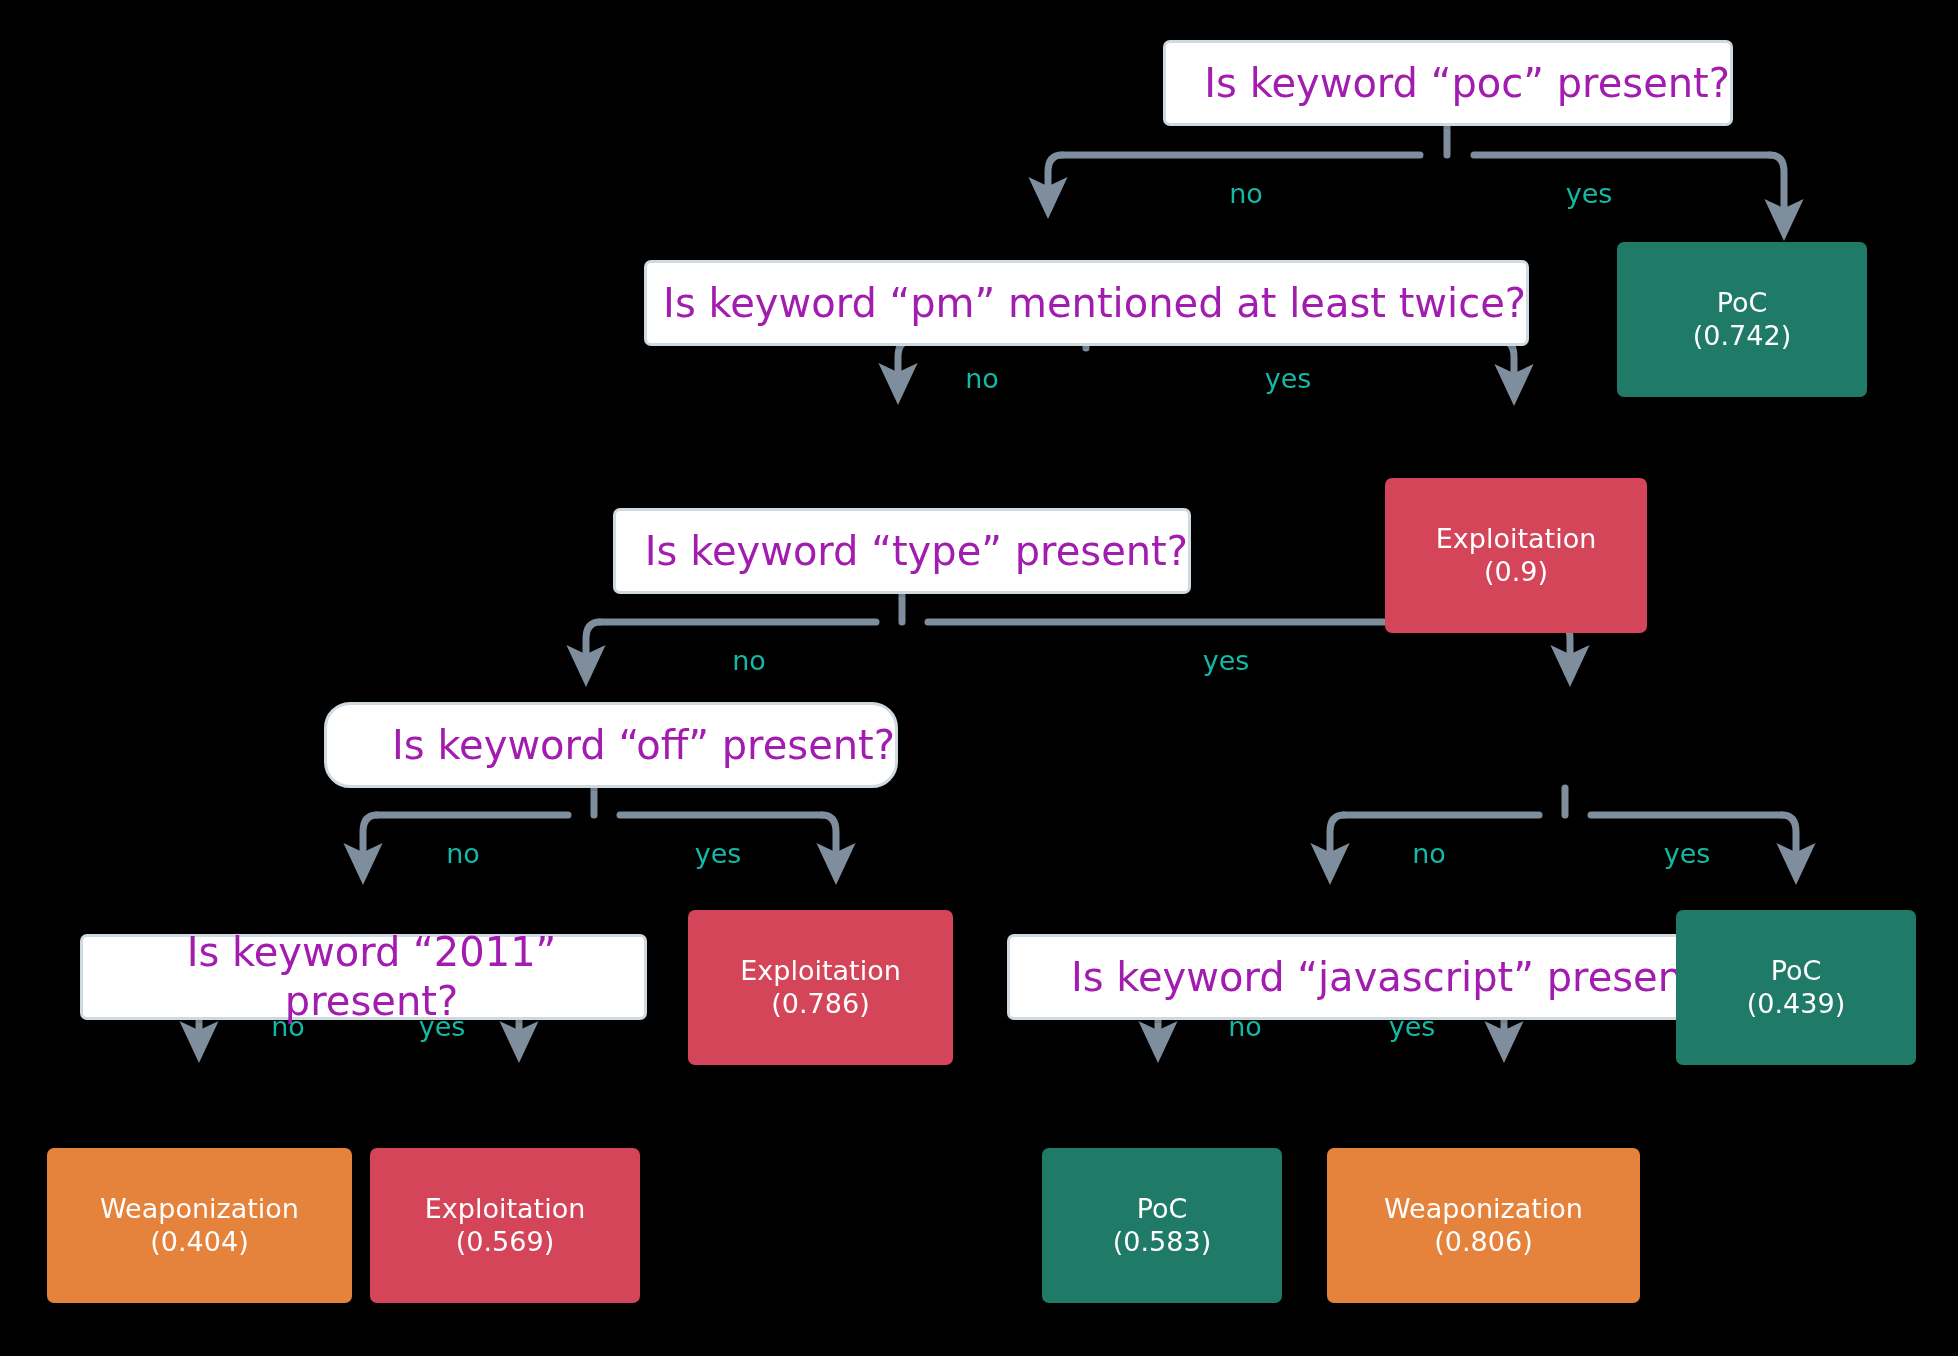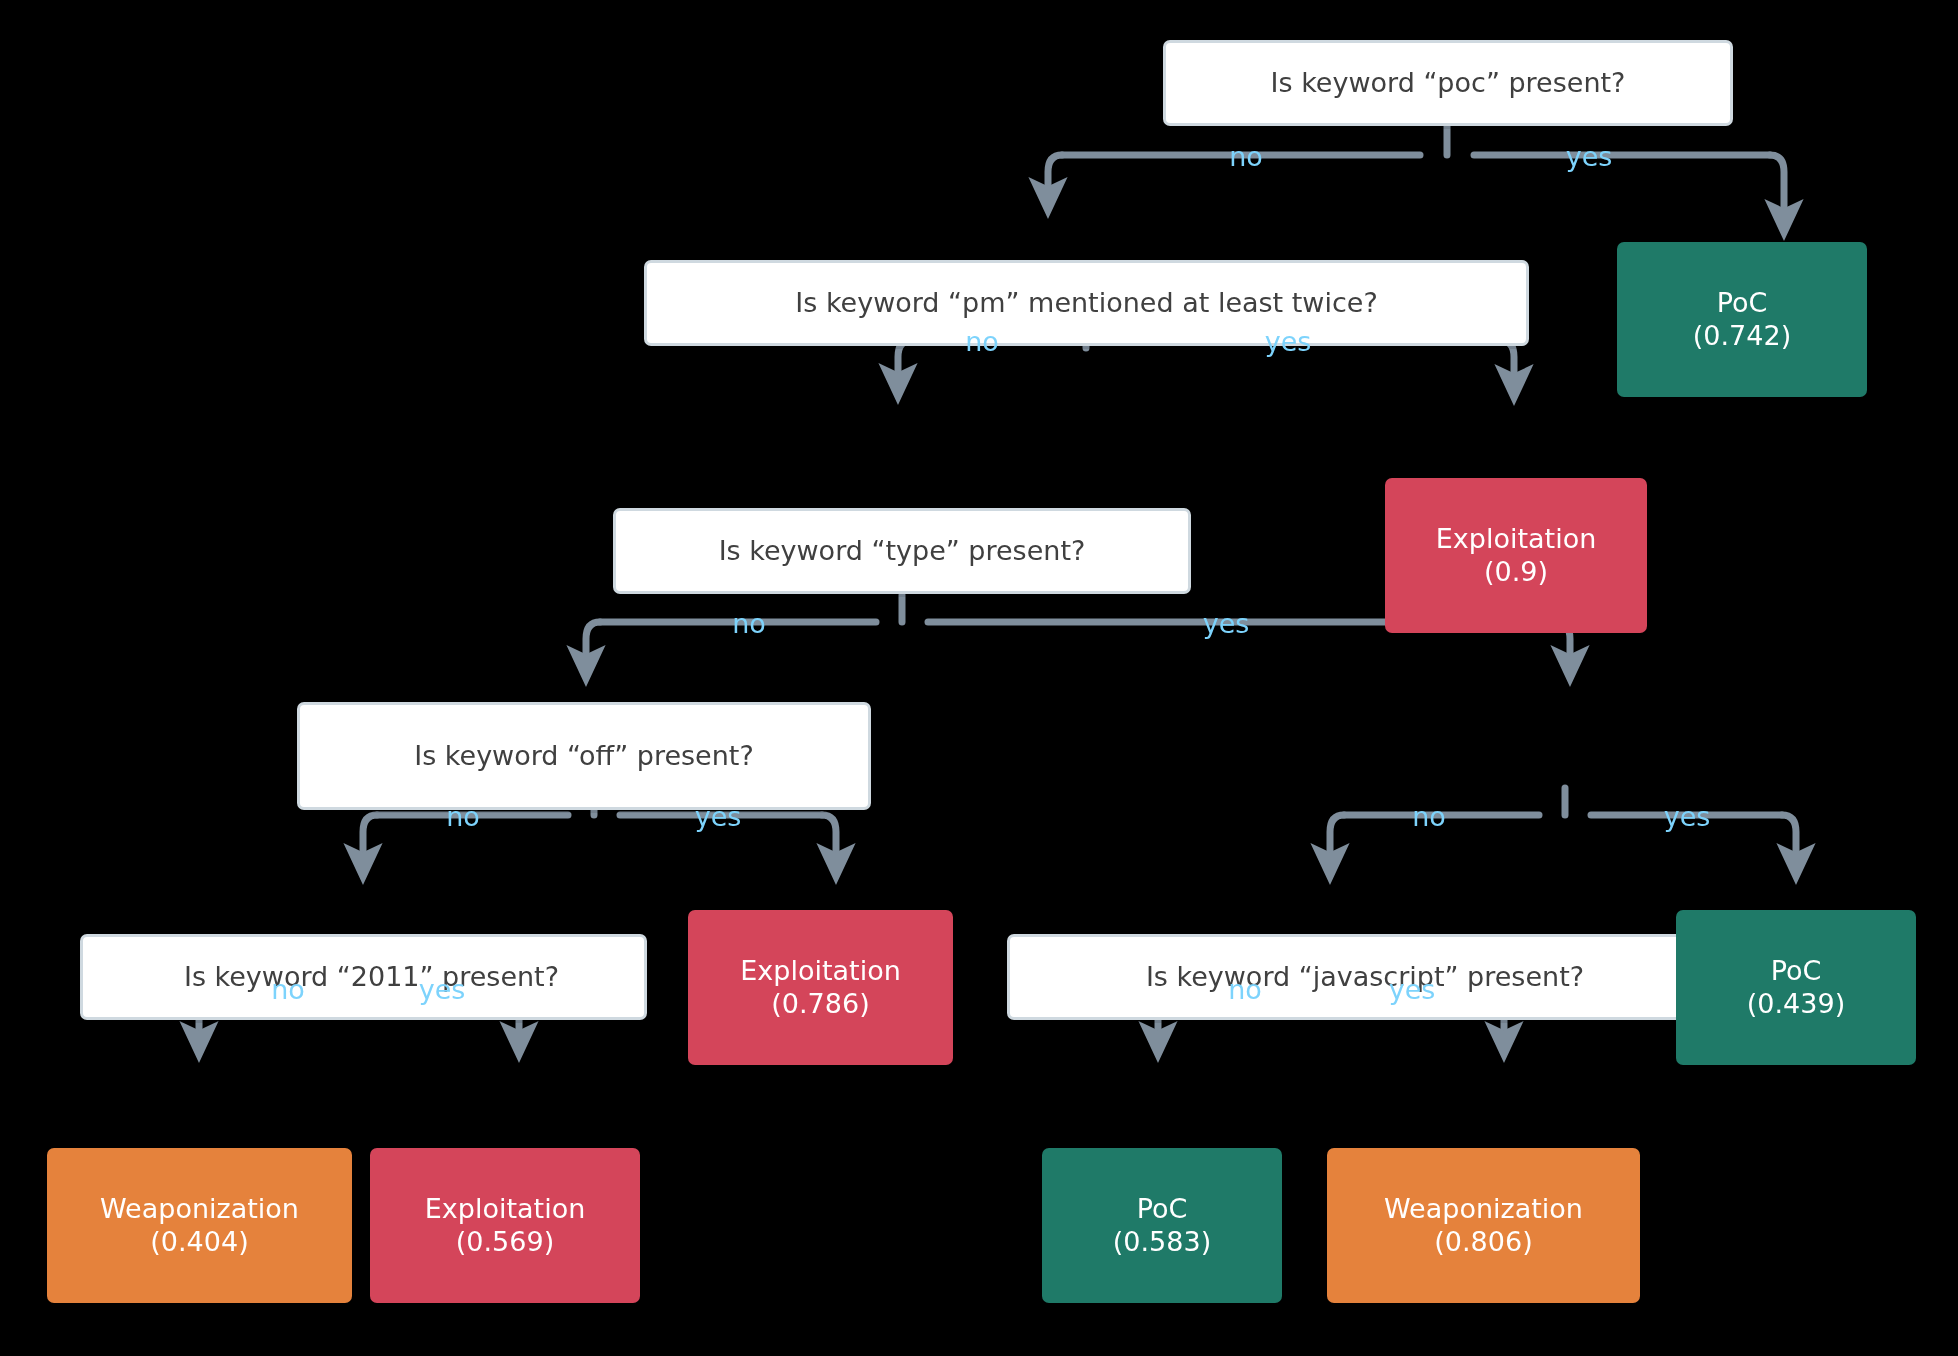--- a/index.html
+++ b/index.html
@@ -42,10 +42,11 @@
     background: #ffffff;
     border: 3px solid #cfd9e0;
     border-radius: 7px;
-    color: #404040;
-    font-size: 27px;
+    color: #a21caf;
+    font-size: 40px;
     font-weight: 400;
     box-shadow: 2px 3px 0 rgba(0,0,0,0.10);
+    align-items: flex-end;
   }
   .node.leaf {
     border-radius: 7px;

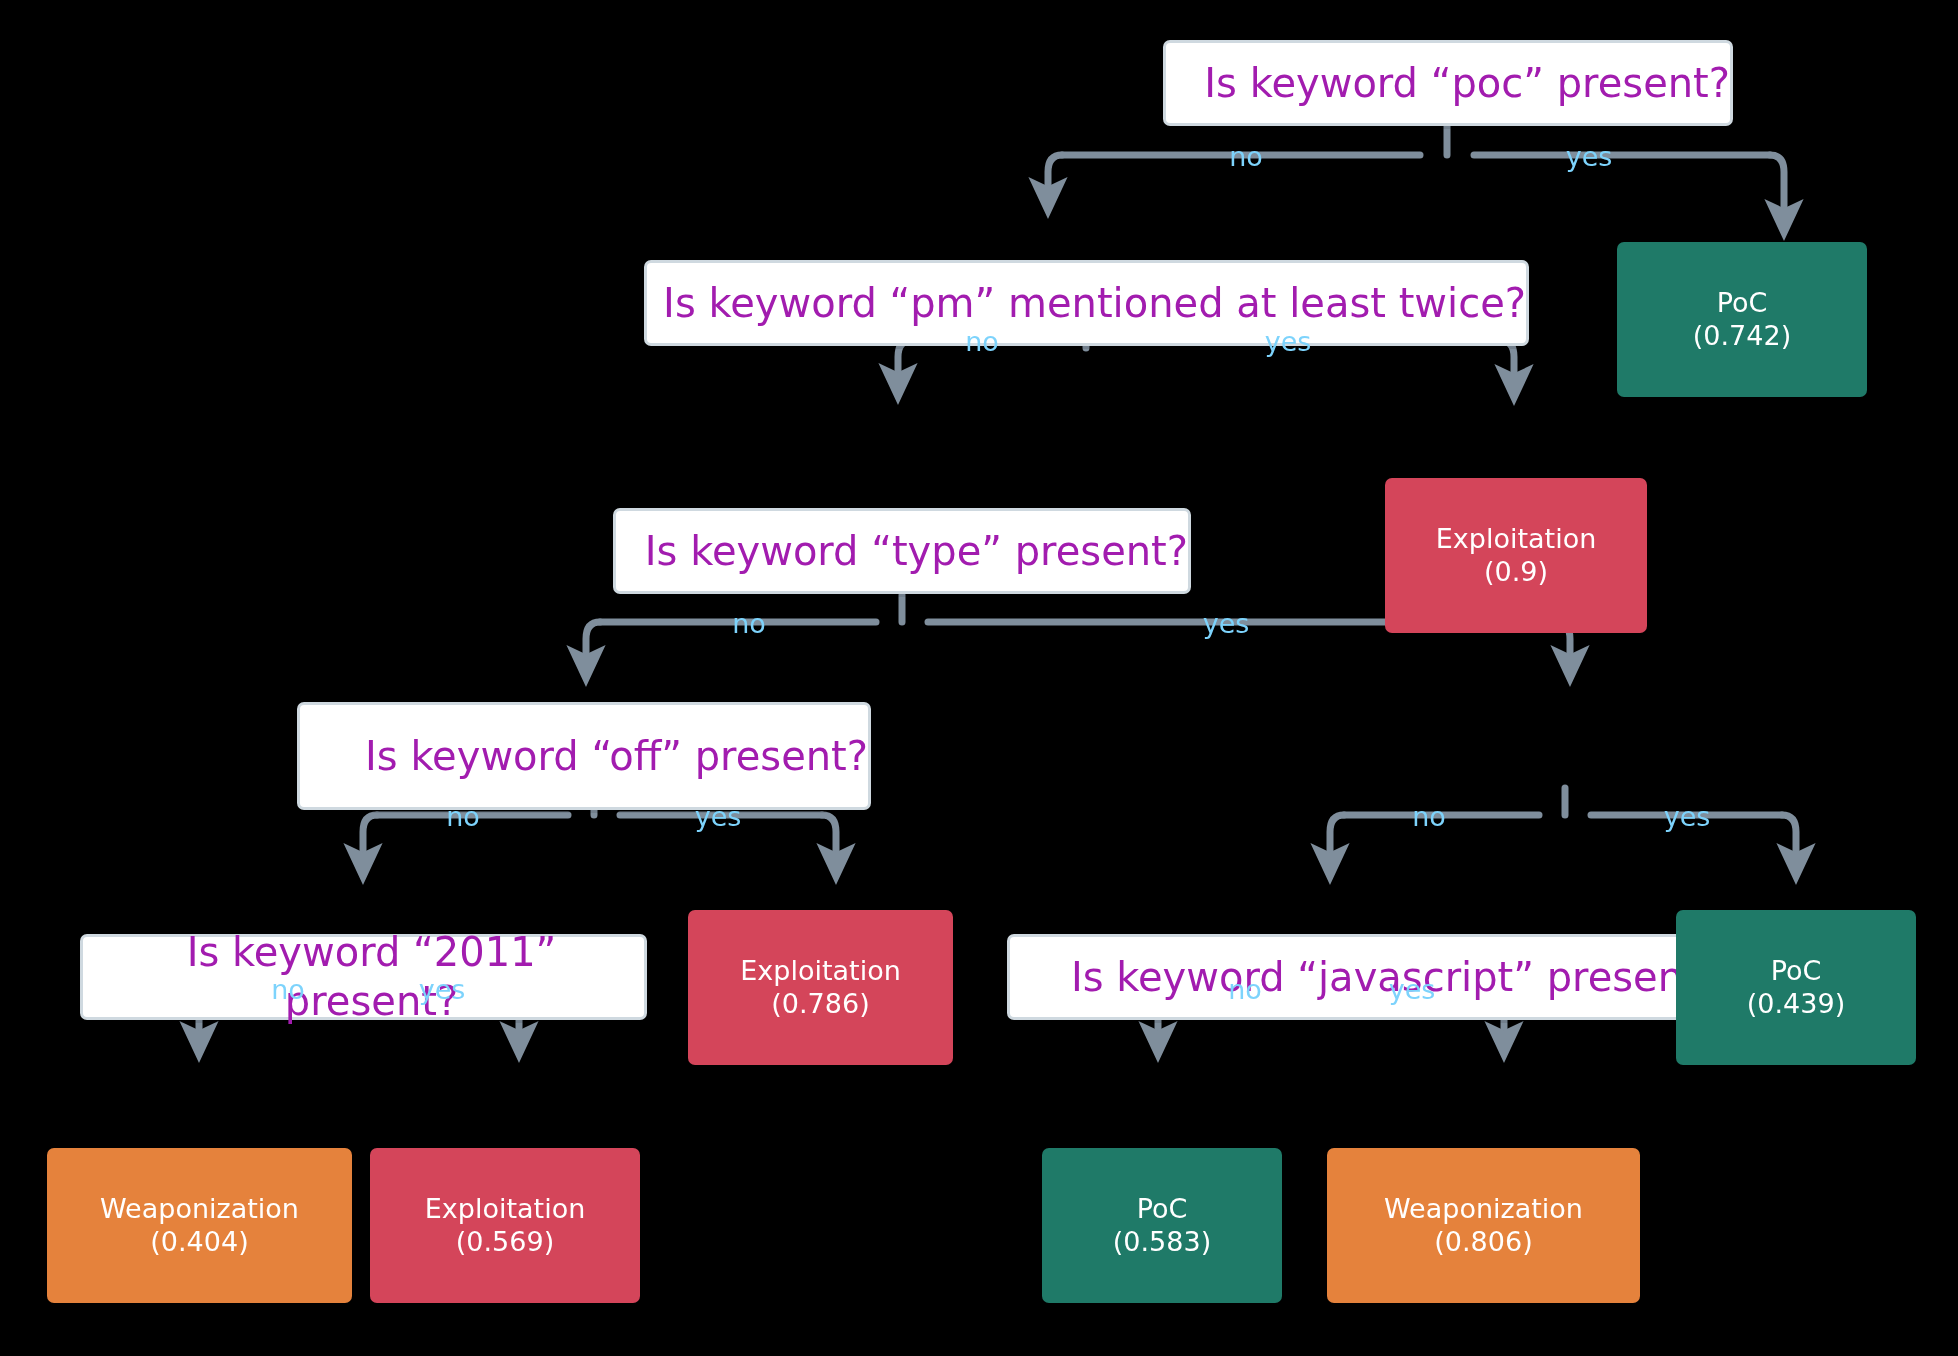--- a/index.html
+++ b/index.html
@@ -59,12 +59,13 @@
   .node.leaf .val { display: block; }
   .edge-label {
     position: absolute;
-    color: #7dd3fc;
+    color: #14b8a6;
     font-size: 27px;
     line-height: 1;
     transform: translate(-50%, -50%);
     white-space: nowrap;
     background: transparent;
+    margin-top: 37px;
   }
 </style>
 </head>

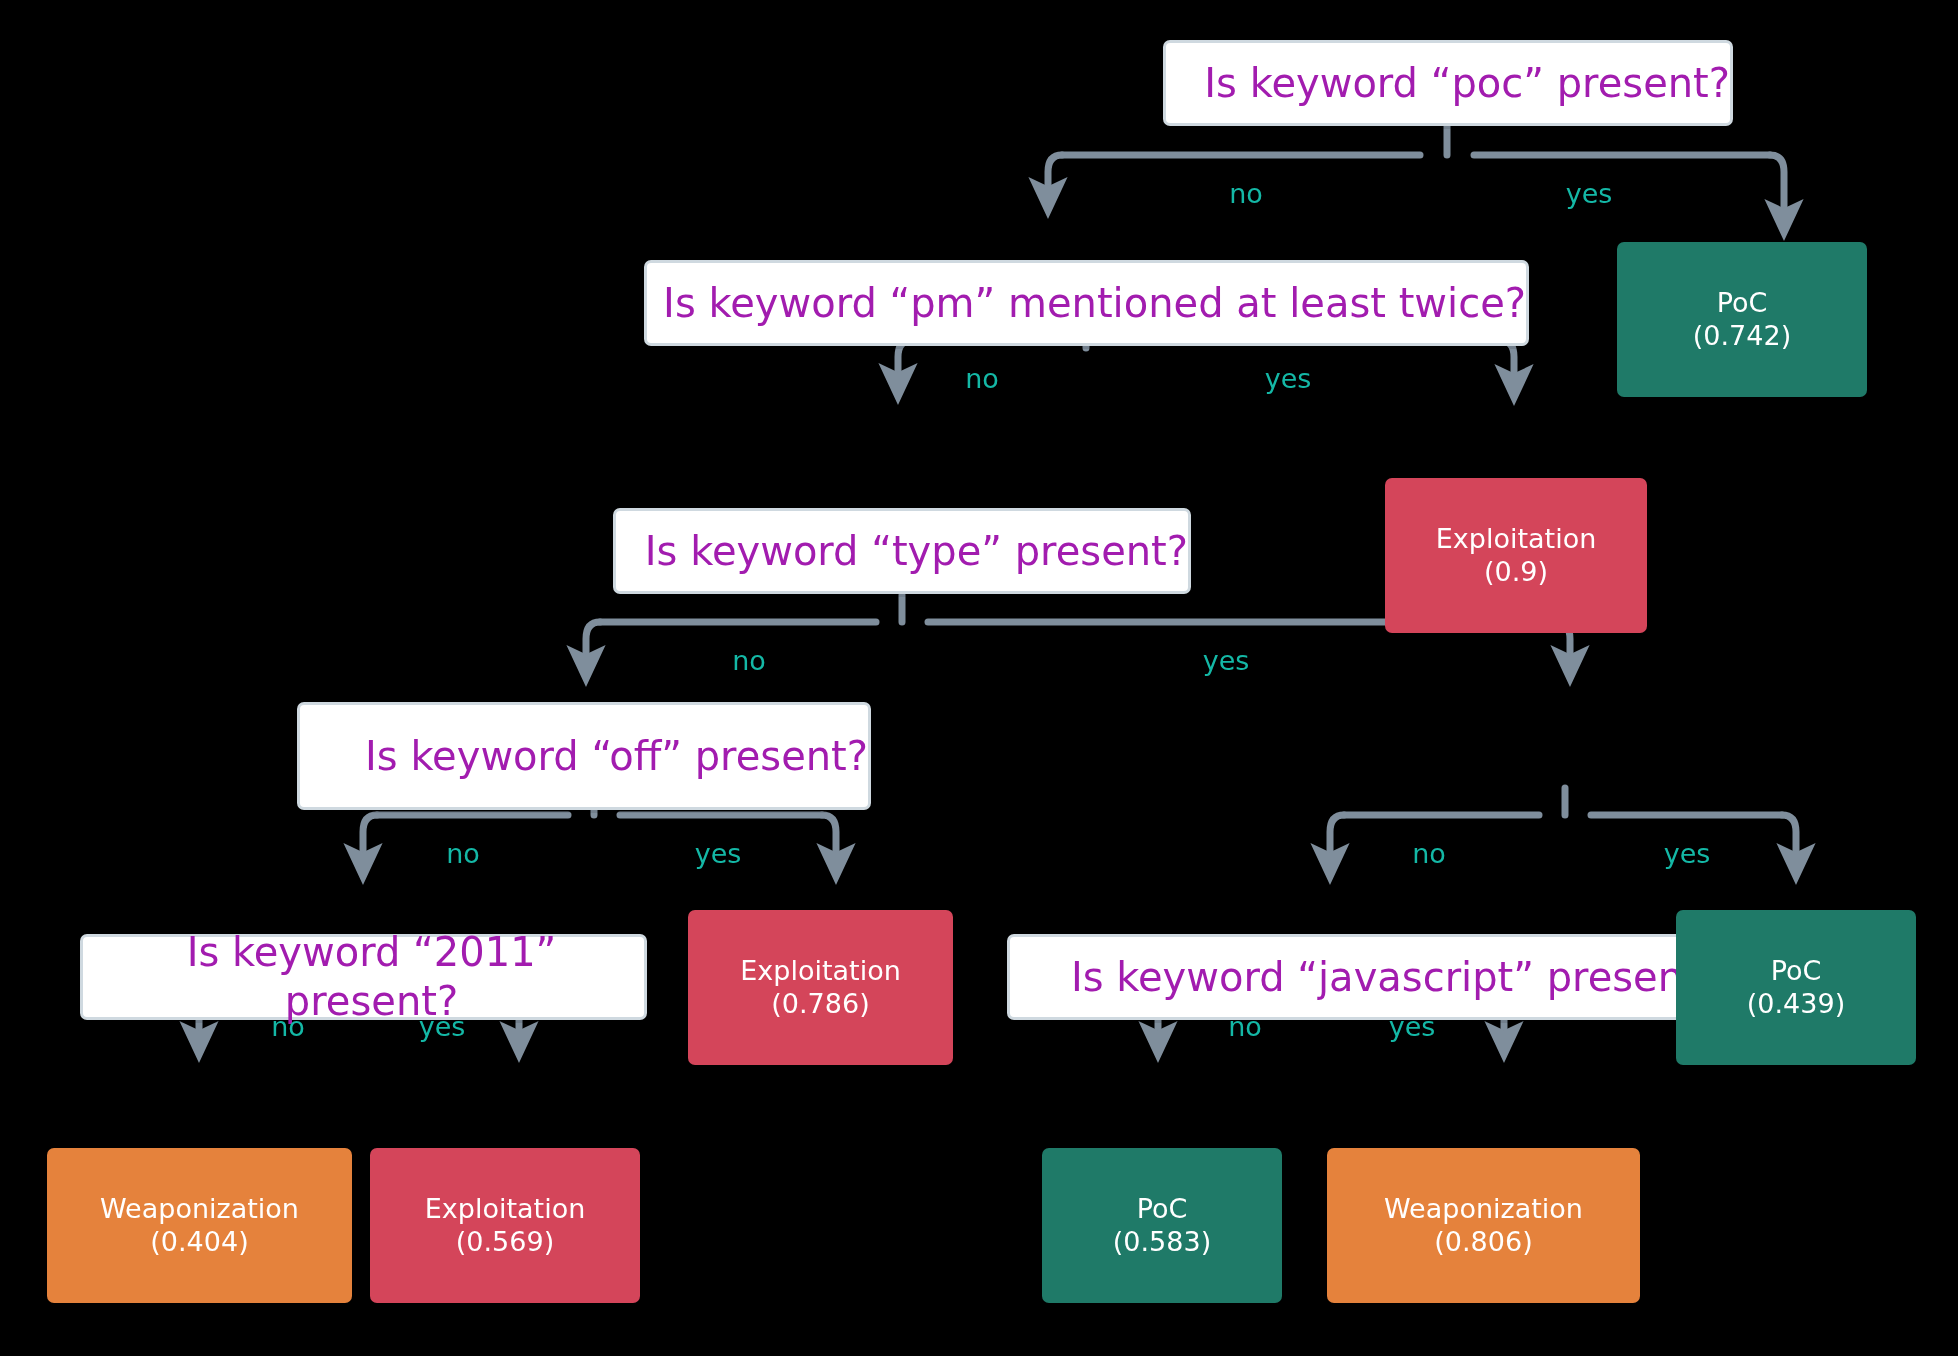--- a/index.html
+++ b/index.html
@@ -138,7 +138,7 @@
     <span>Is keyword “type” present?</span>
   </div>
 
-  <div class="node decision" style="left:297px; top:702px; width:574px; height:108px;">
+  <div class="node decision" style="left:324px; top:702px; width:574px; height:86px;border-radius:26px;">
     <span>Is keyword “off” present?</span>
   </div>
 

